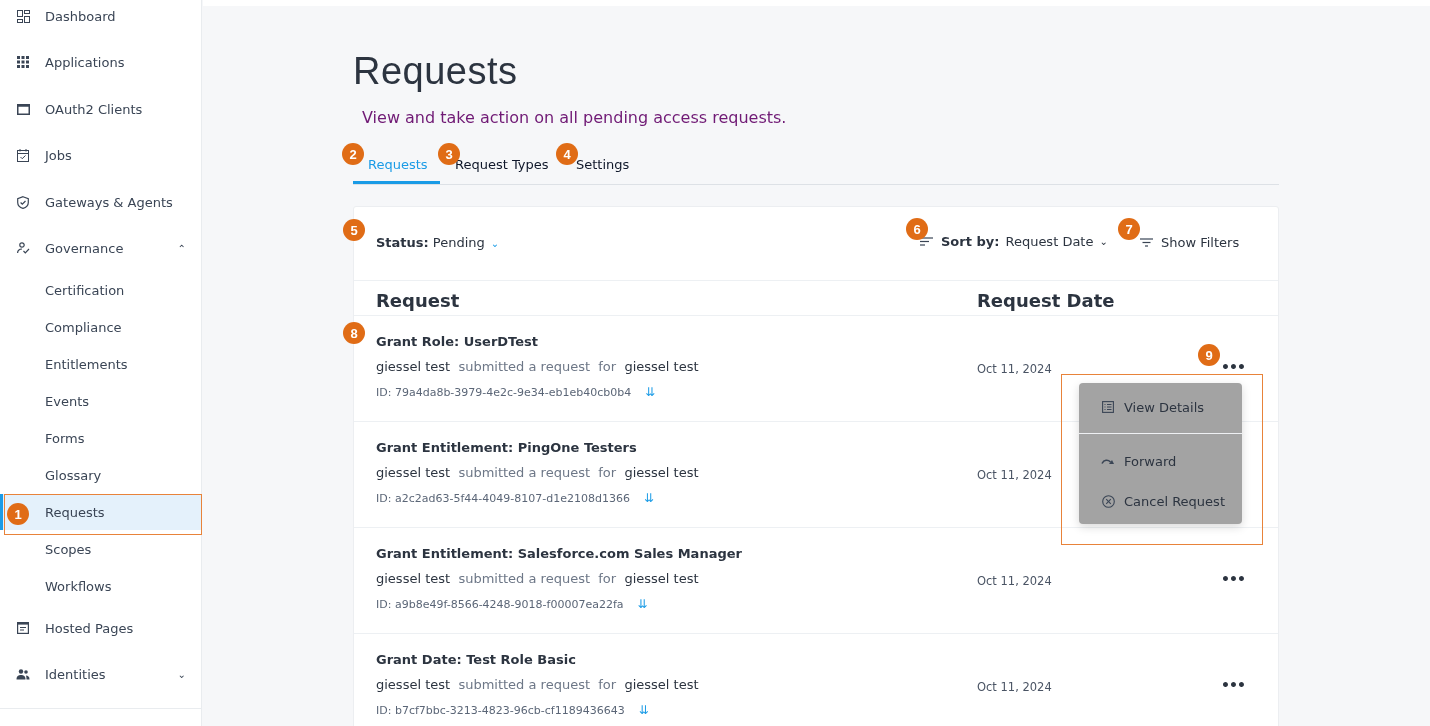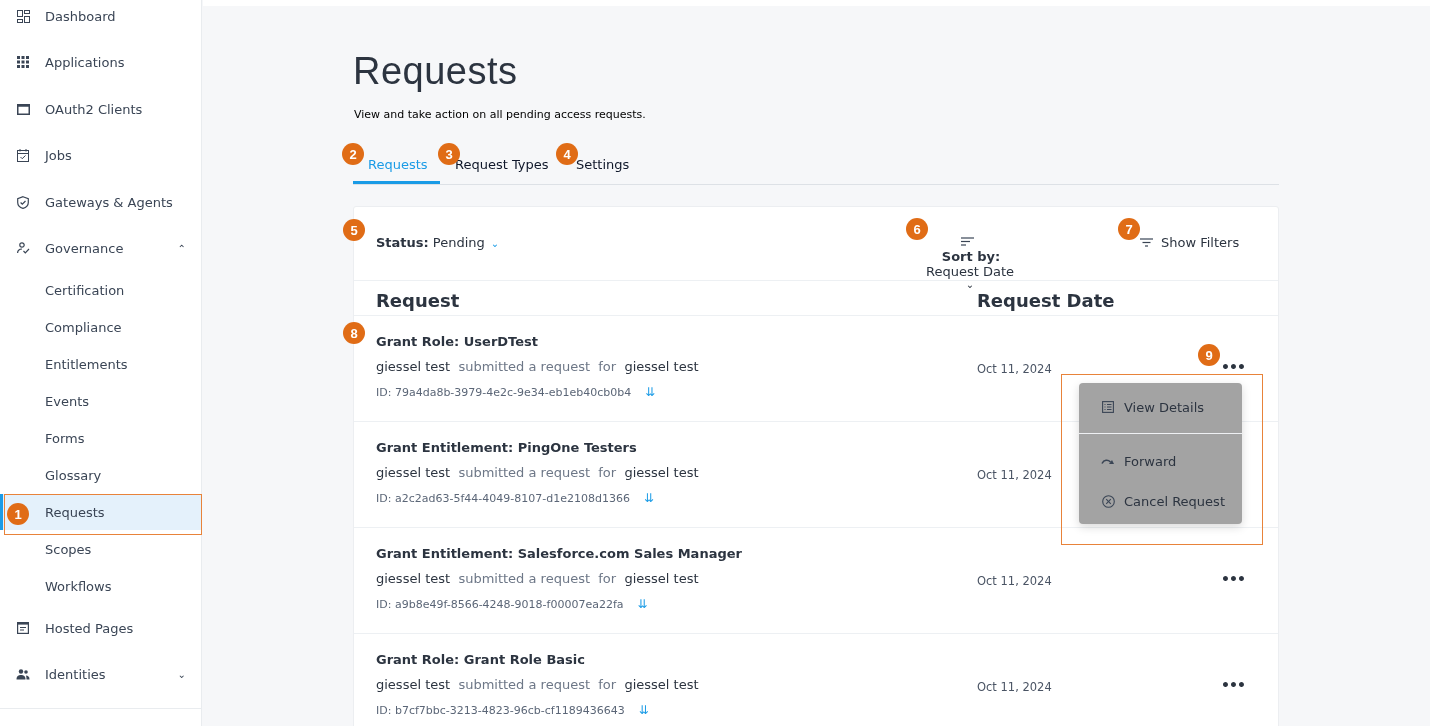--- a/index.html
+++ b/index.html
@@ -23,7 +23,7 @@
   
   .topstrip { position: absolute; left: 203px; top: 0; right: 0; height: 6px; background: #fff; }
   .page-title { position: absolute; left: 353px; top: 50px; font-size: 38px; font-weight: 300; color: #2c3440; letter-spacing: 0.5px; font-family: "Liberation Sans", sans-serif; }
-  .page-subtitle { position: absolute; left: 354px; top: 108px; font-size: 11px; color: #000000; }
+  .page-subtitle { position: absolute; left: 362px; top: 108px; font-size: 16px; color: #701a75; }
 
   .tabs { position: absolute; left: 353px; top: 146px; width: 926px; height: 39px; border-bottom: 1px solid #dde1e6; }
   .tab { position: absolute; top: 11px; font-size: 13px; color: #0f172a; cursor: pointer; }

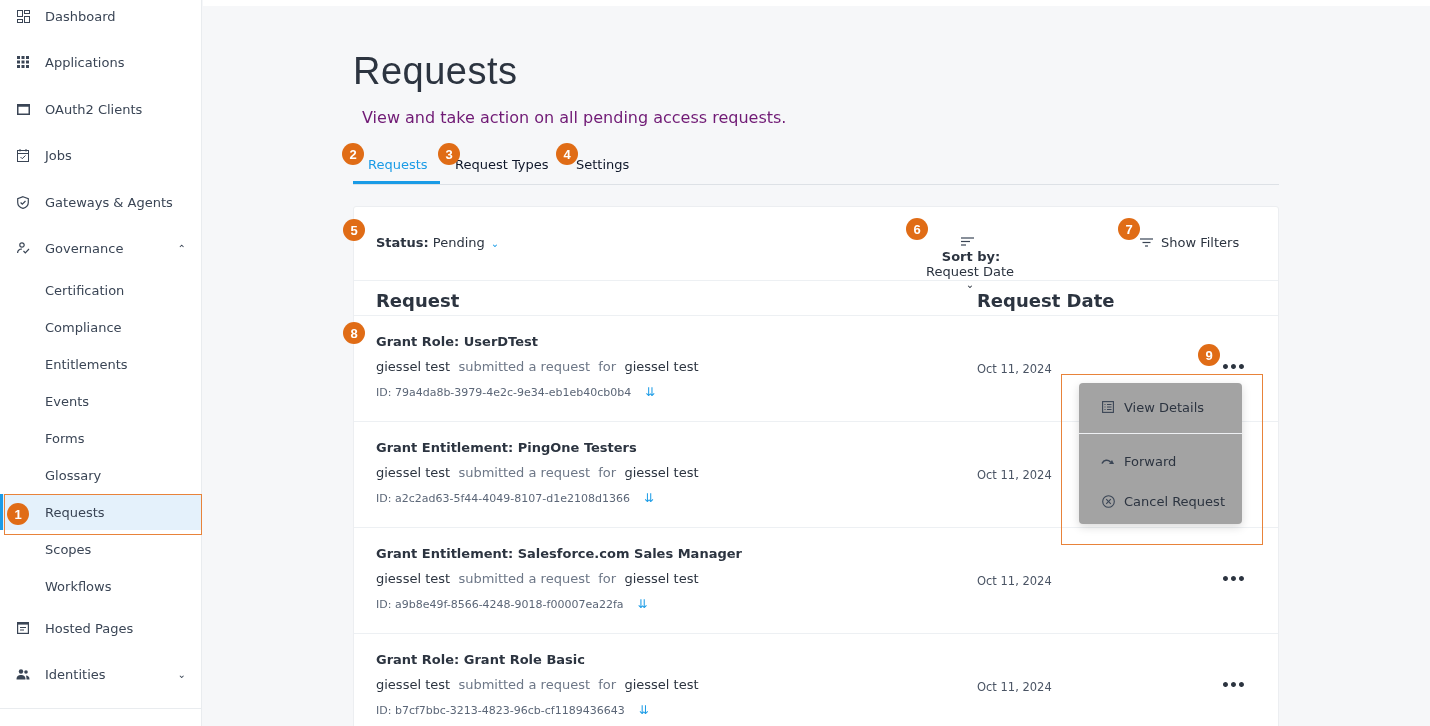--- a/index.html
+++ b/index.html
@@ -36,7 +36,7 @@
   .toolbar-status .val { margin-left: 4px; }
   .toolbar-status .chev { color: #1a9be6; font-size: 10px; margin-left: 6px; }
 
-  .sort { position: absolute; left: 920px; top: 234px; font-size: 13px; color: #2c3440; display: flex; align-items: center; flex-direction: column; }
+  .sort { position: absolute; left: 920px; top: 234px; font-size: 13px; color: #2c3440; display: flex; align-items: center; }
   .sort b { margin-left: 8px; font-weight: bold; }
   .sort .val { margin-left: 6px; }
   .sort .chev { margin-left: 6px; font-size: 10px; }

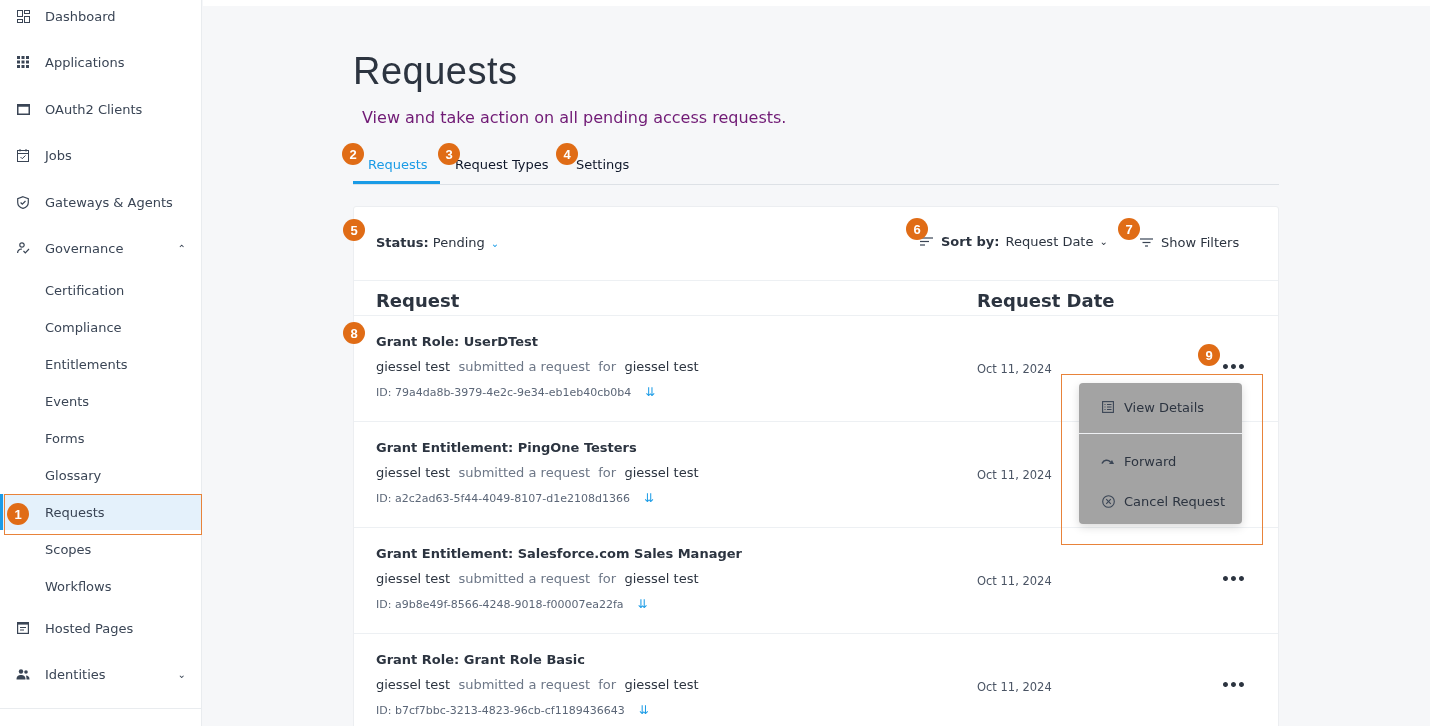--- a/index.html
+++ b/index.html
@@ -273,7 +273,7 @@
 <div class="hdr-divider" style="top:633px"></div>
 
 <div>
-  <div class="row-title" style="top:652px">Grant Role: Grant Role Basic</div>
+  <div class="row-title" style="top:652px">Grant Date: Test Role Basic</div>
   <div class="row-line" style="top:677px"><span>giessel test</span>  <span class="muted">submitted a request</span>  <span class="muted">for</span>  <span>giessel test</span></div>
   <div class="row-id" style="top:703px">
       <span>ID: b7cf7bbc-3213-4823-96cb-cf1189436643</span>

